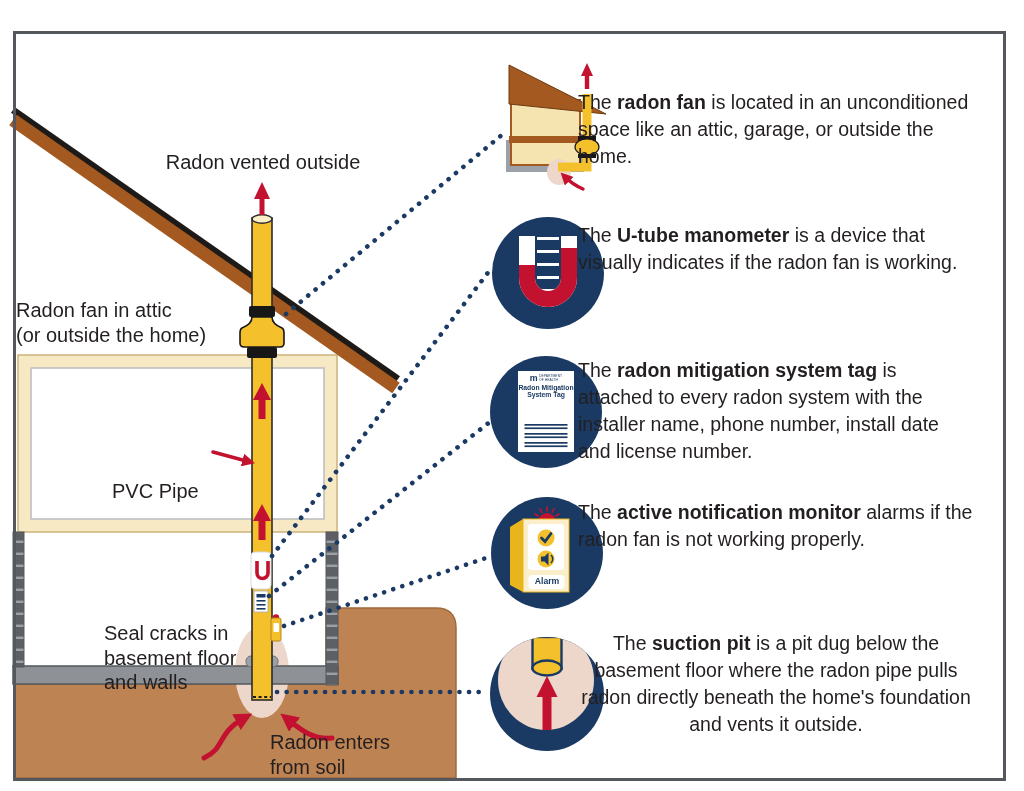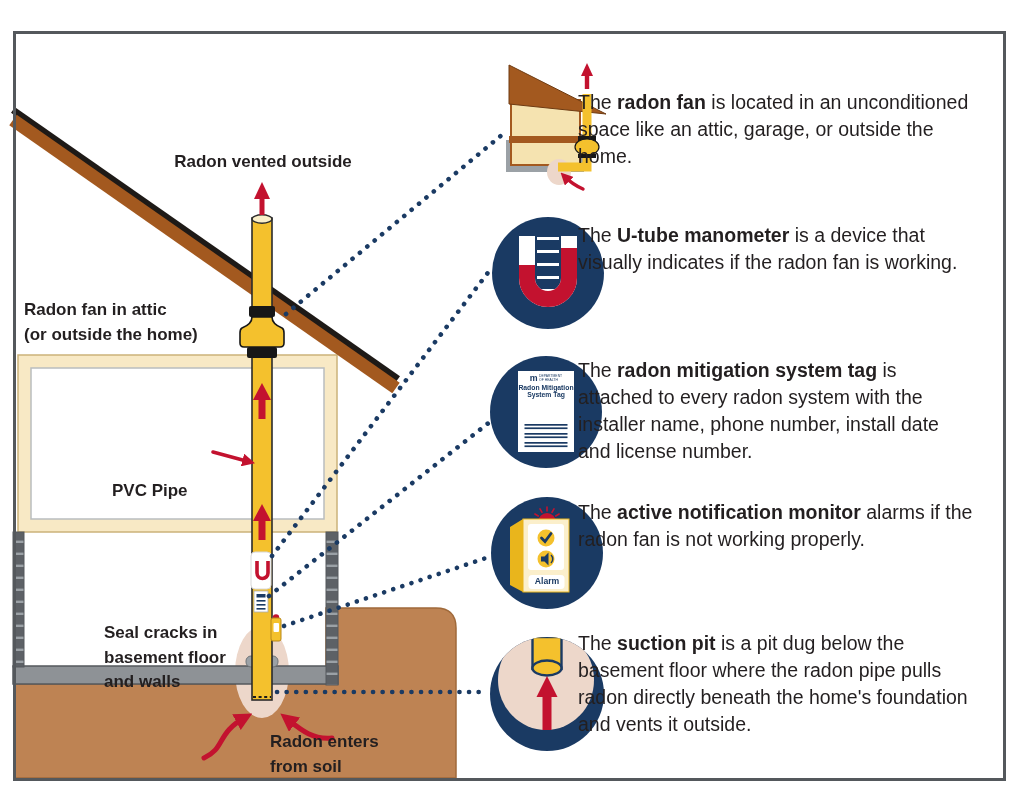--- a/index.html
+++ b/index.html
@@ -8,7 +8,7 @@
   .frame{position:absolute;left:13px;top:31px;width:993px;height:750px;
          border:3px solid #54585C;box-sizing:border-box;z-index:5;pointer-events:none;}
   svg.diagram{position:absolute;left:0;top:0;z-index:1;}
-  .lbl{position:absolute;z-index:3;font-size:17px;font-weight:700;line-height:24.5px;
+  .lbl{position:absolute;z-index:3;font-size:20px;font-weight:400;line-height:24.5px;
        white-space:pre-line;color:#231F20;}
   .lbl-vented{left:139px;top:150px;width:248px;text-align:center;}
   .lbl-fan{left:24px;top:298px;}

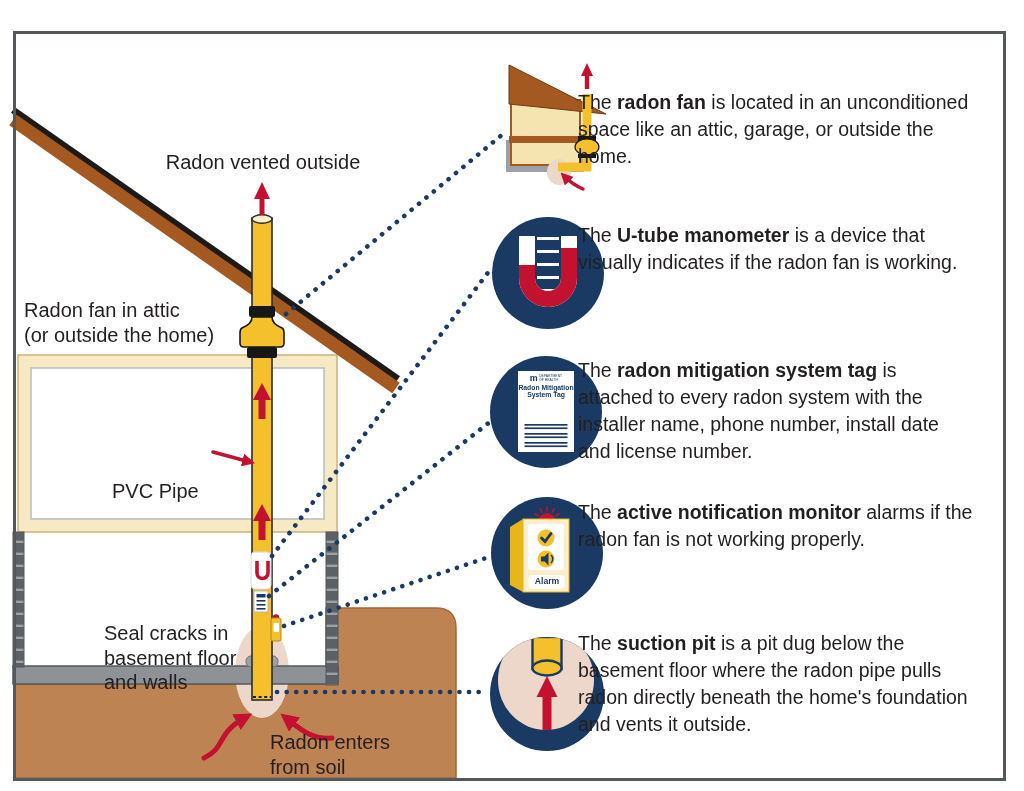--- a/index.html
+++ b/index.html
@@ -11,7 +11,7 @@
   .lbl{position:absolute;z-index:3;font-size:20px;font-weight:400;line-height:24.5px;
        white-space:pre-line;color:#231F20;}
   .lbl-vented{left:139px;top:150px;width:248px;text-align:center;}
-  .lbl-fan{left:24px;top:298px;}
+  .lbl-fan{left:16px;top:298px;}
   .lbl-pvc{left:112px;top:443px;margin-top:36px;}
   .lbl-seal{left:104px;top:587px;margin-top:34px;}
   .lbl-enters{left:270px;top:730px;}

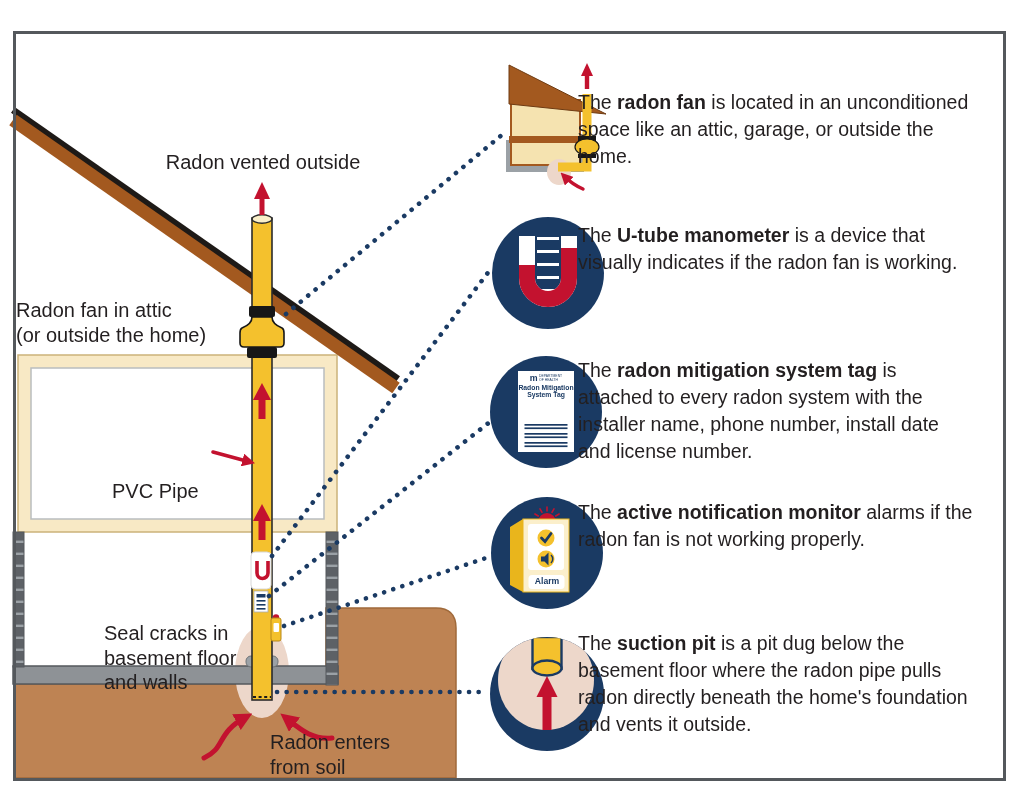--- a/index.html
+++ b/index.html
@@ -17,7 +17,7 @@
   .lbl-enters{left:270px;top:730px;}
   .co{position:absolute;left:578px;width:396px;z-index:3;font-size:19.5px;line-height:27px;}
   .co b{font-weight:700;}
-  .c1{top:89px;} .c2{top:222px;} .c3{top:357px;} .c4{top:499px;} .c5{top:630px;}
+  .c1{top:89px;} .c2{top:222px;} .c3{top:357px;} .c4{top:499px;} .c5{top:630px;text-align:center;}
   .tag-text{position:absolute;left:504px;top:374px;width:84px;z-index:4;text-align:center;
             color:#1A3A63;transform:scale(.68);transform-origin:50% 0;}
   .tag-logo-row{display:flex;align-items:center;justify-content:center;gap:2px;}

